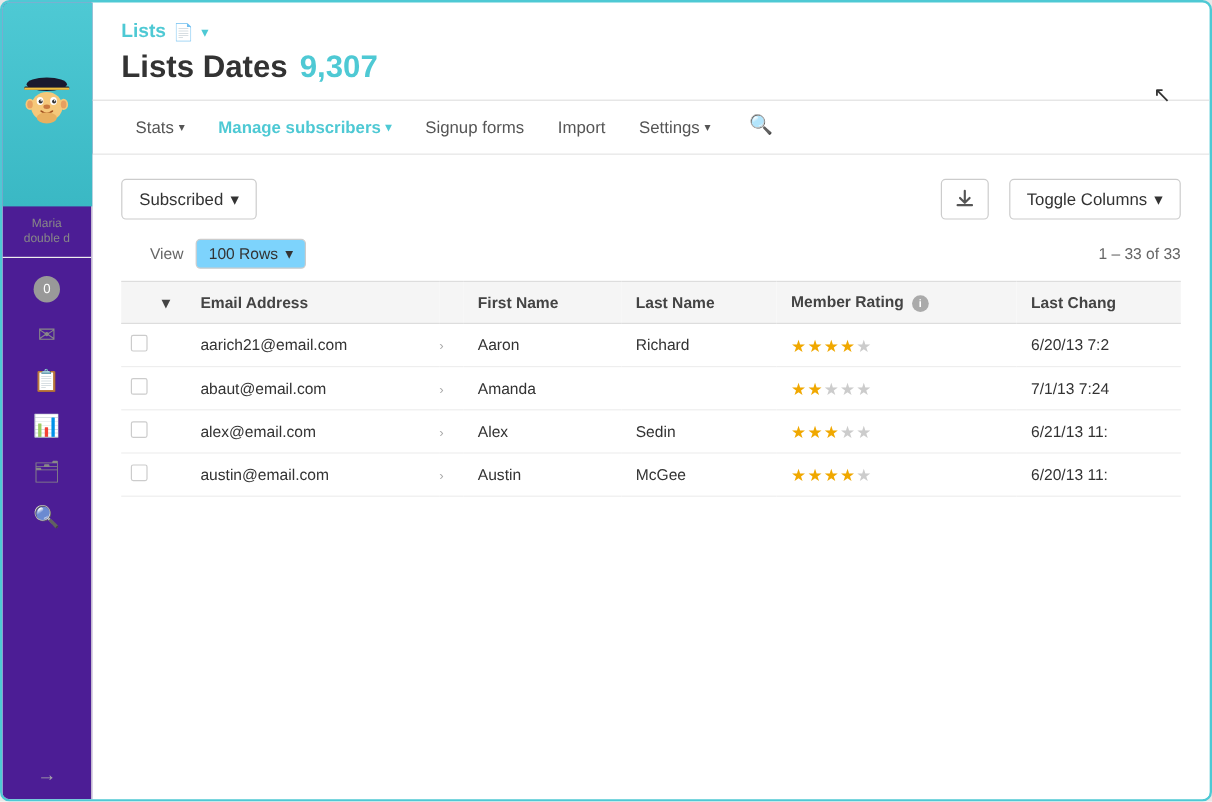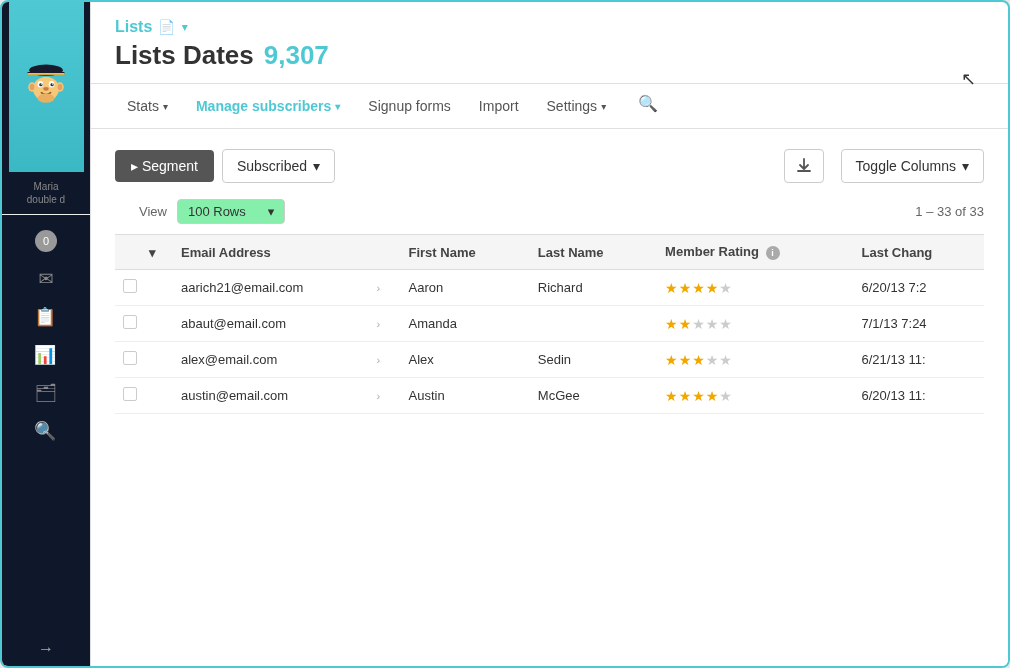--- a/index.html
+++ b/index.html
@@ -462,7 +462,6 @@
 
 
       <div class="toolbar">
-        <button class="btn-segment">▸ Segment</button>
         <button class="btn-subscribed">
           <span>Subscribed</span>
           <span>▾</span>

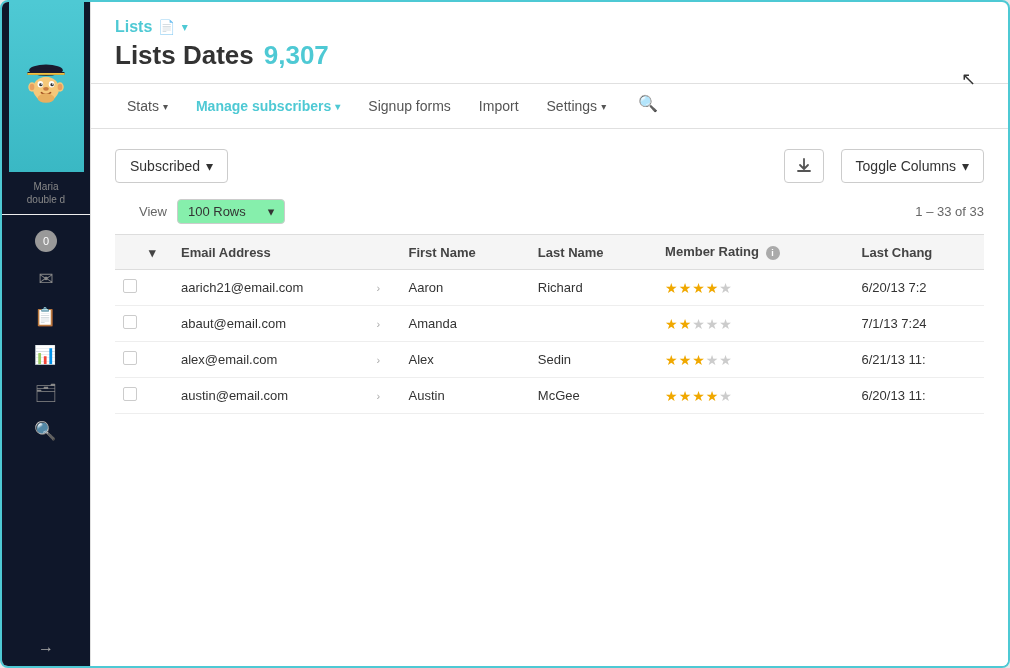--- a/index.html
+++ b/index.html
@@ -24,8 +24,8 @@
     }
     
     .sidebar {
-      width: 89px;
-      background: #0f172a;
+      width: 75px;
+      background: #4c1d95;
       border-right: 1px solid #e0e0e0;
       display: flex;
       flex-direction: column;

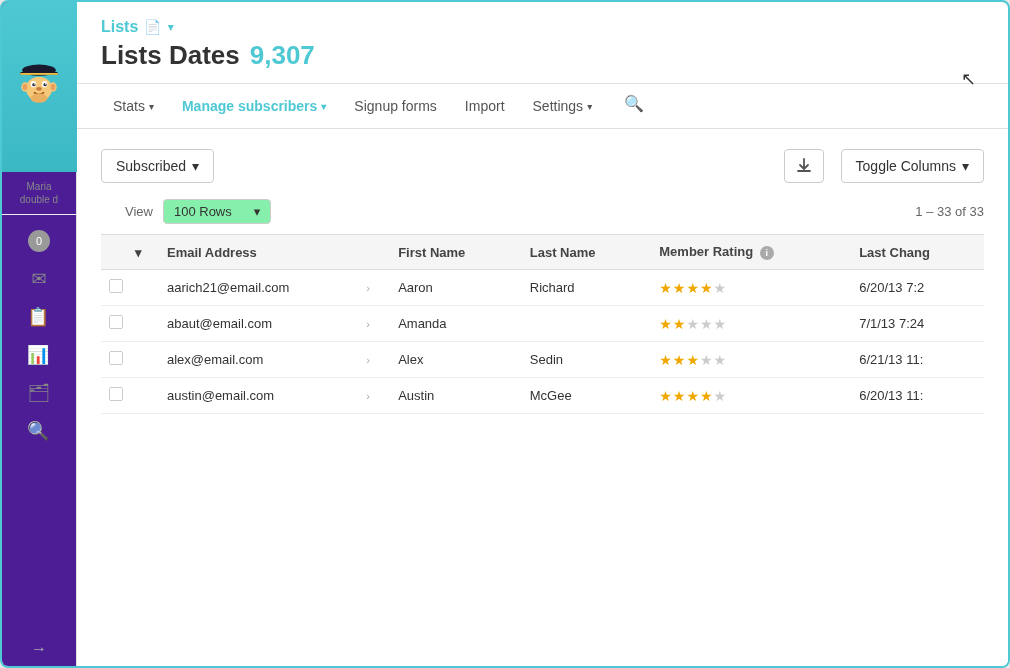--- a/index.html
+++ b/index.html
@@ -258,7 +258,7 @@
     }
     .view-select {
       border: 1px solid #ccc;
-      background: #86efac;
+      background: #7dd3fc;
       padding: 4px 10px;
       border-radius: 4px;
       font-size: 13px;
@@ -266,7 +266,7 @@
       color: #333;
       display: flex;
       align-items: center;
-      gap: 22px;
+      gap: 6px;
     }
     .pagination {
       margin-left: auto;

